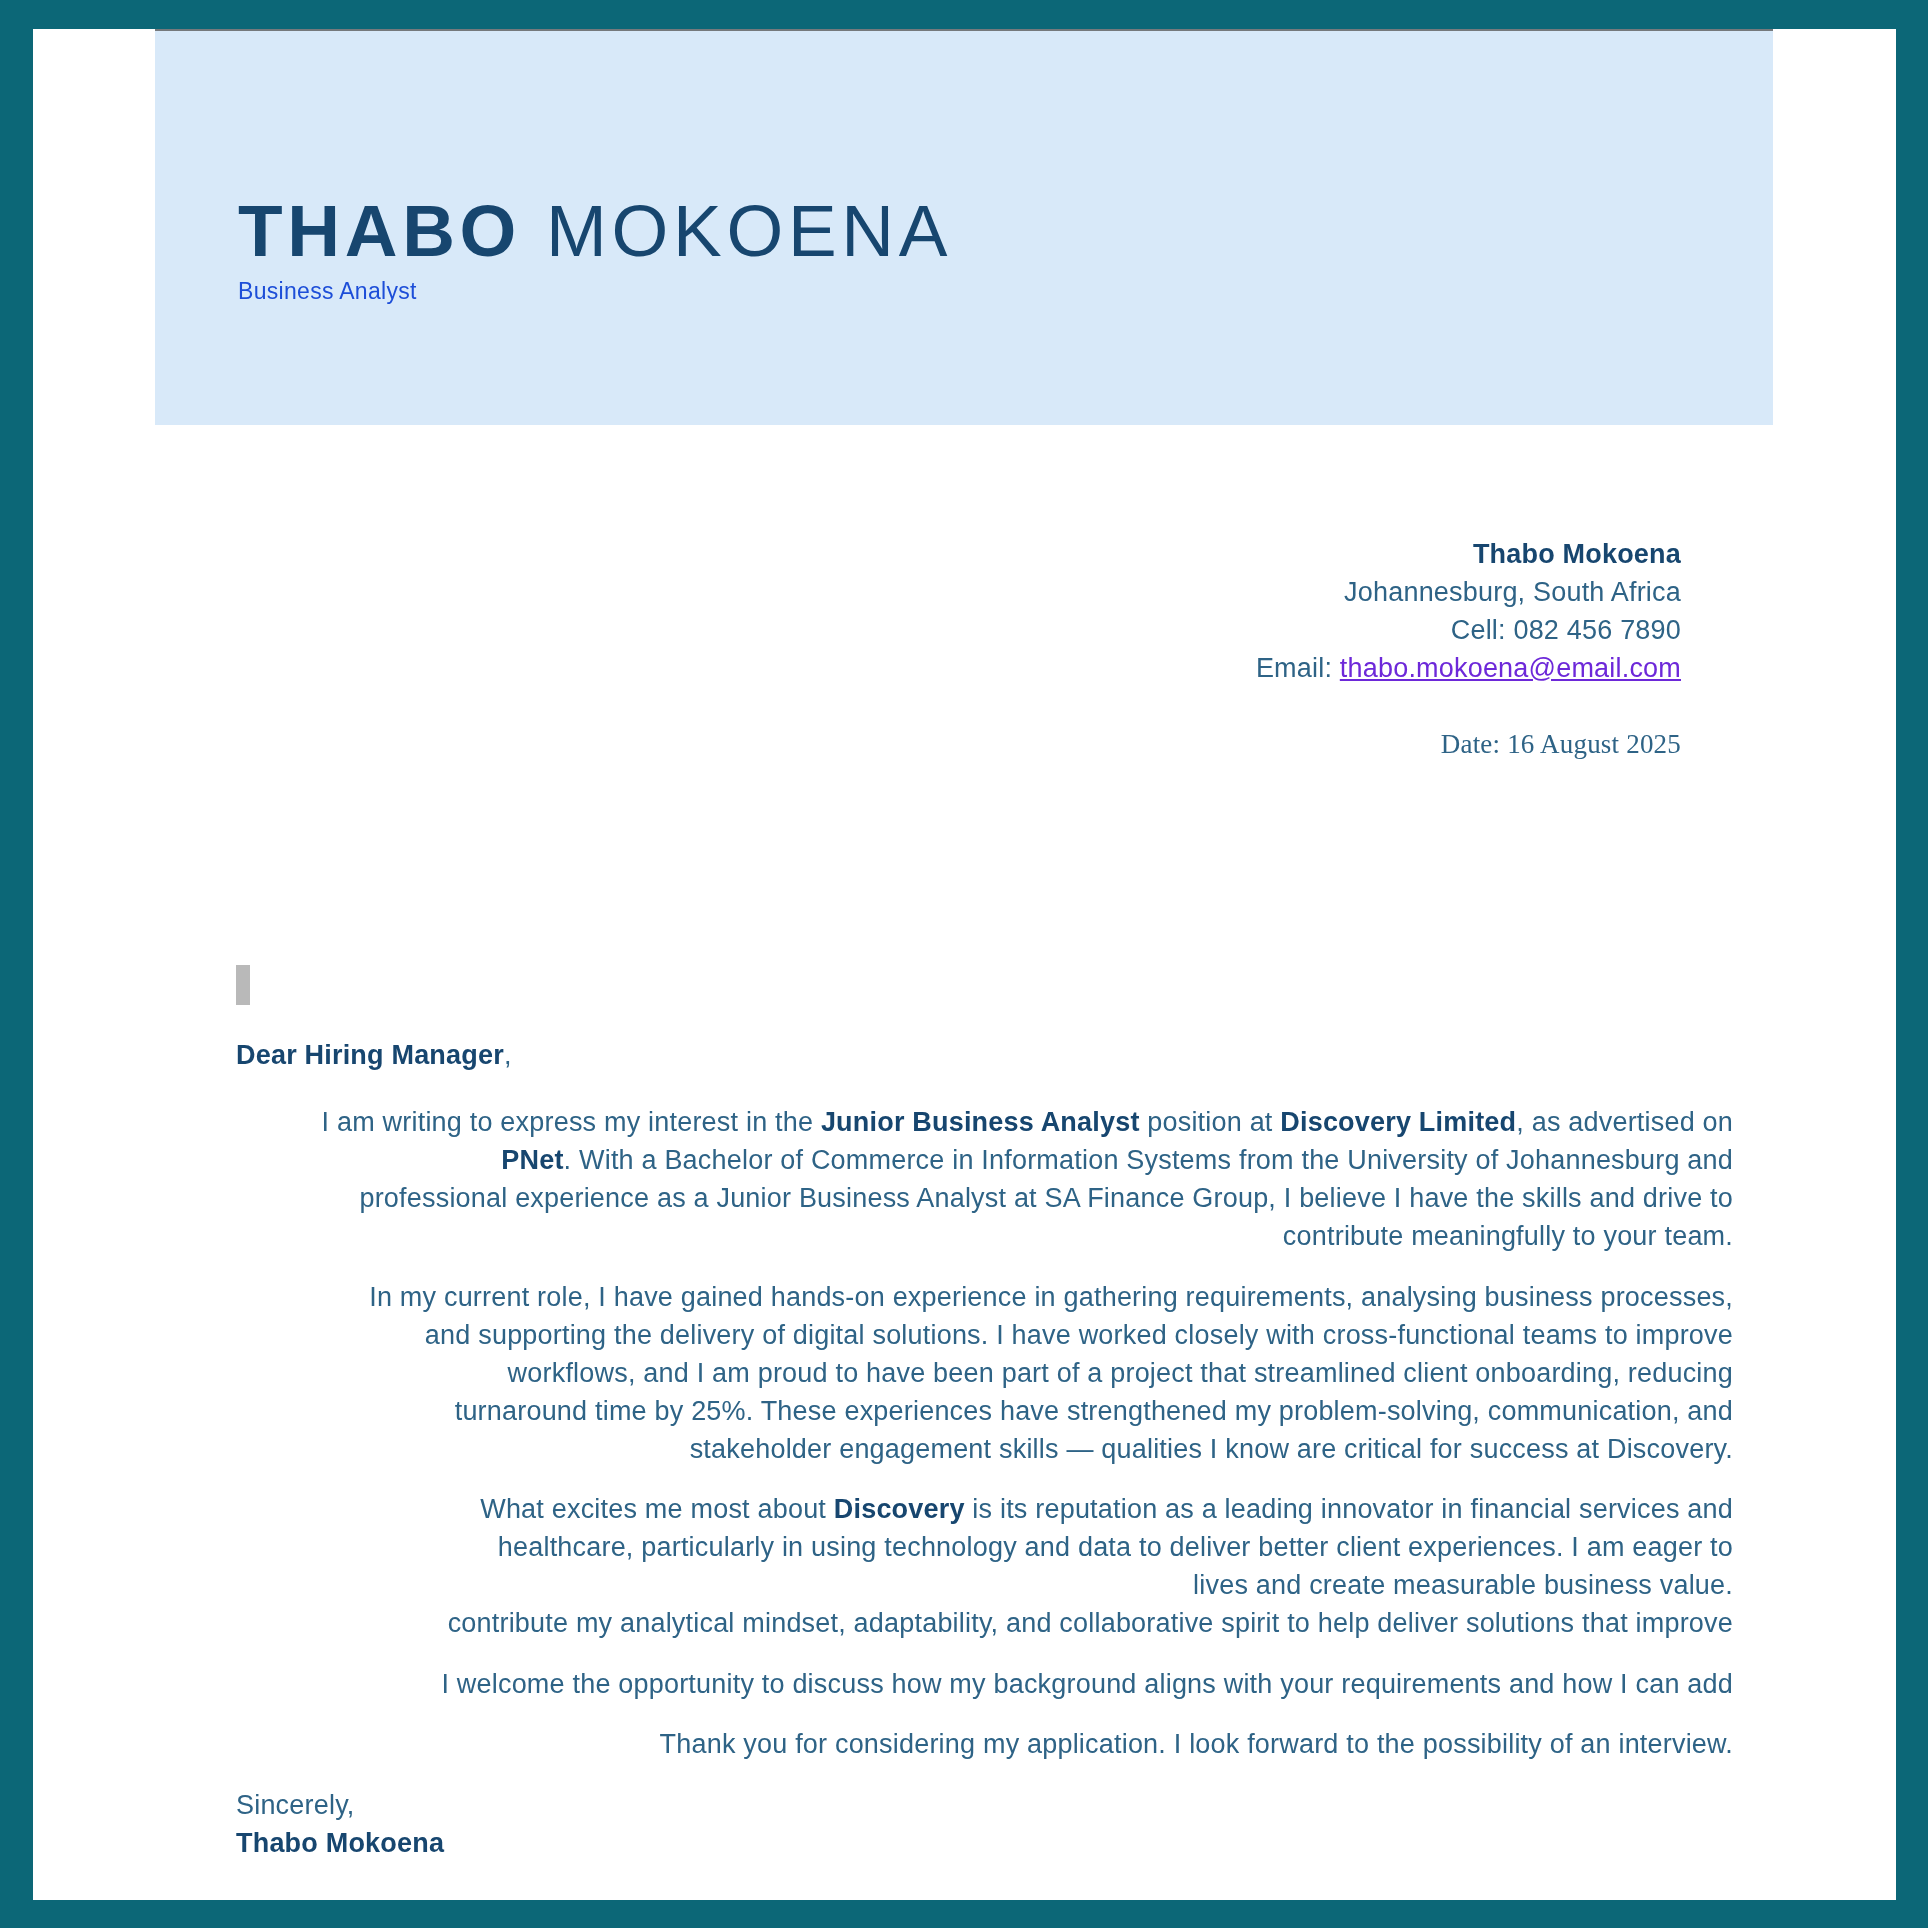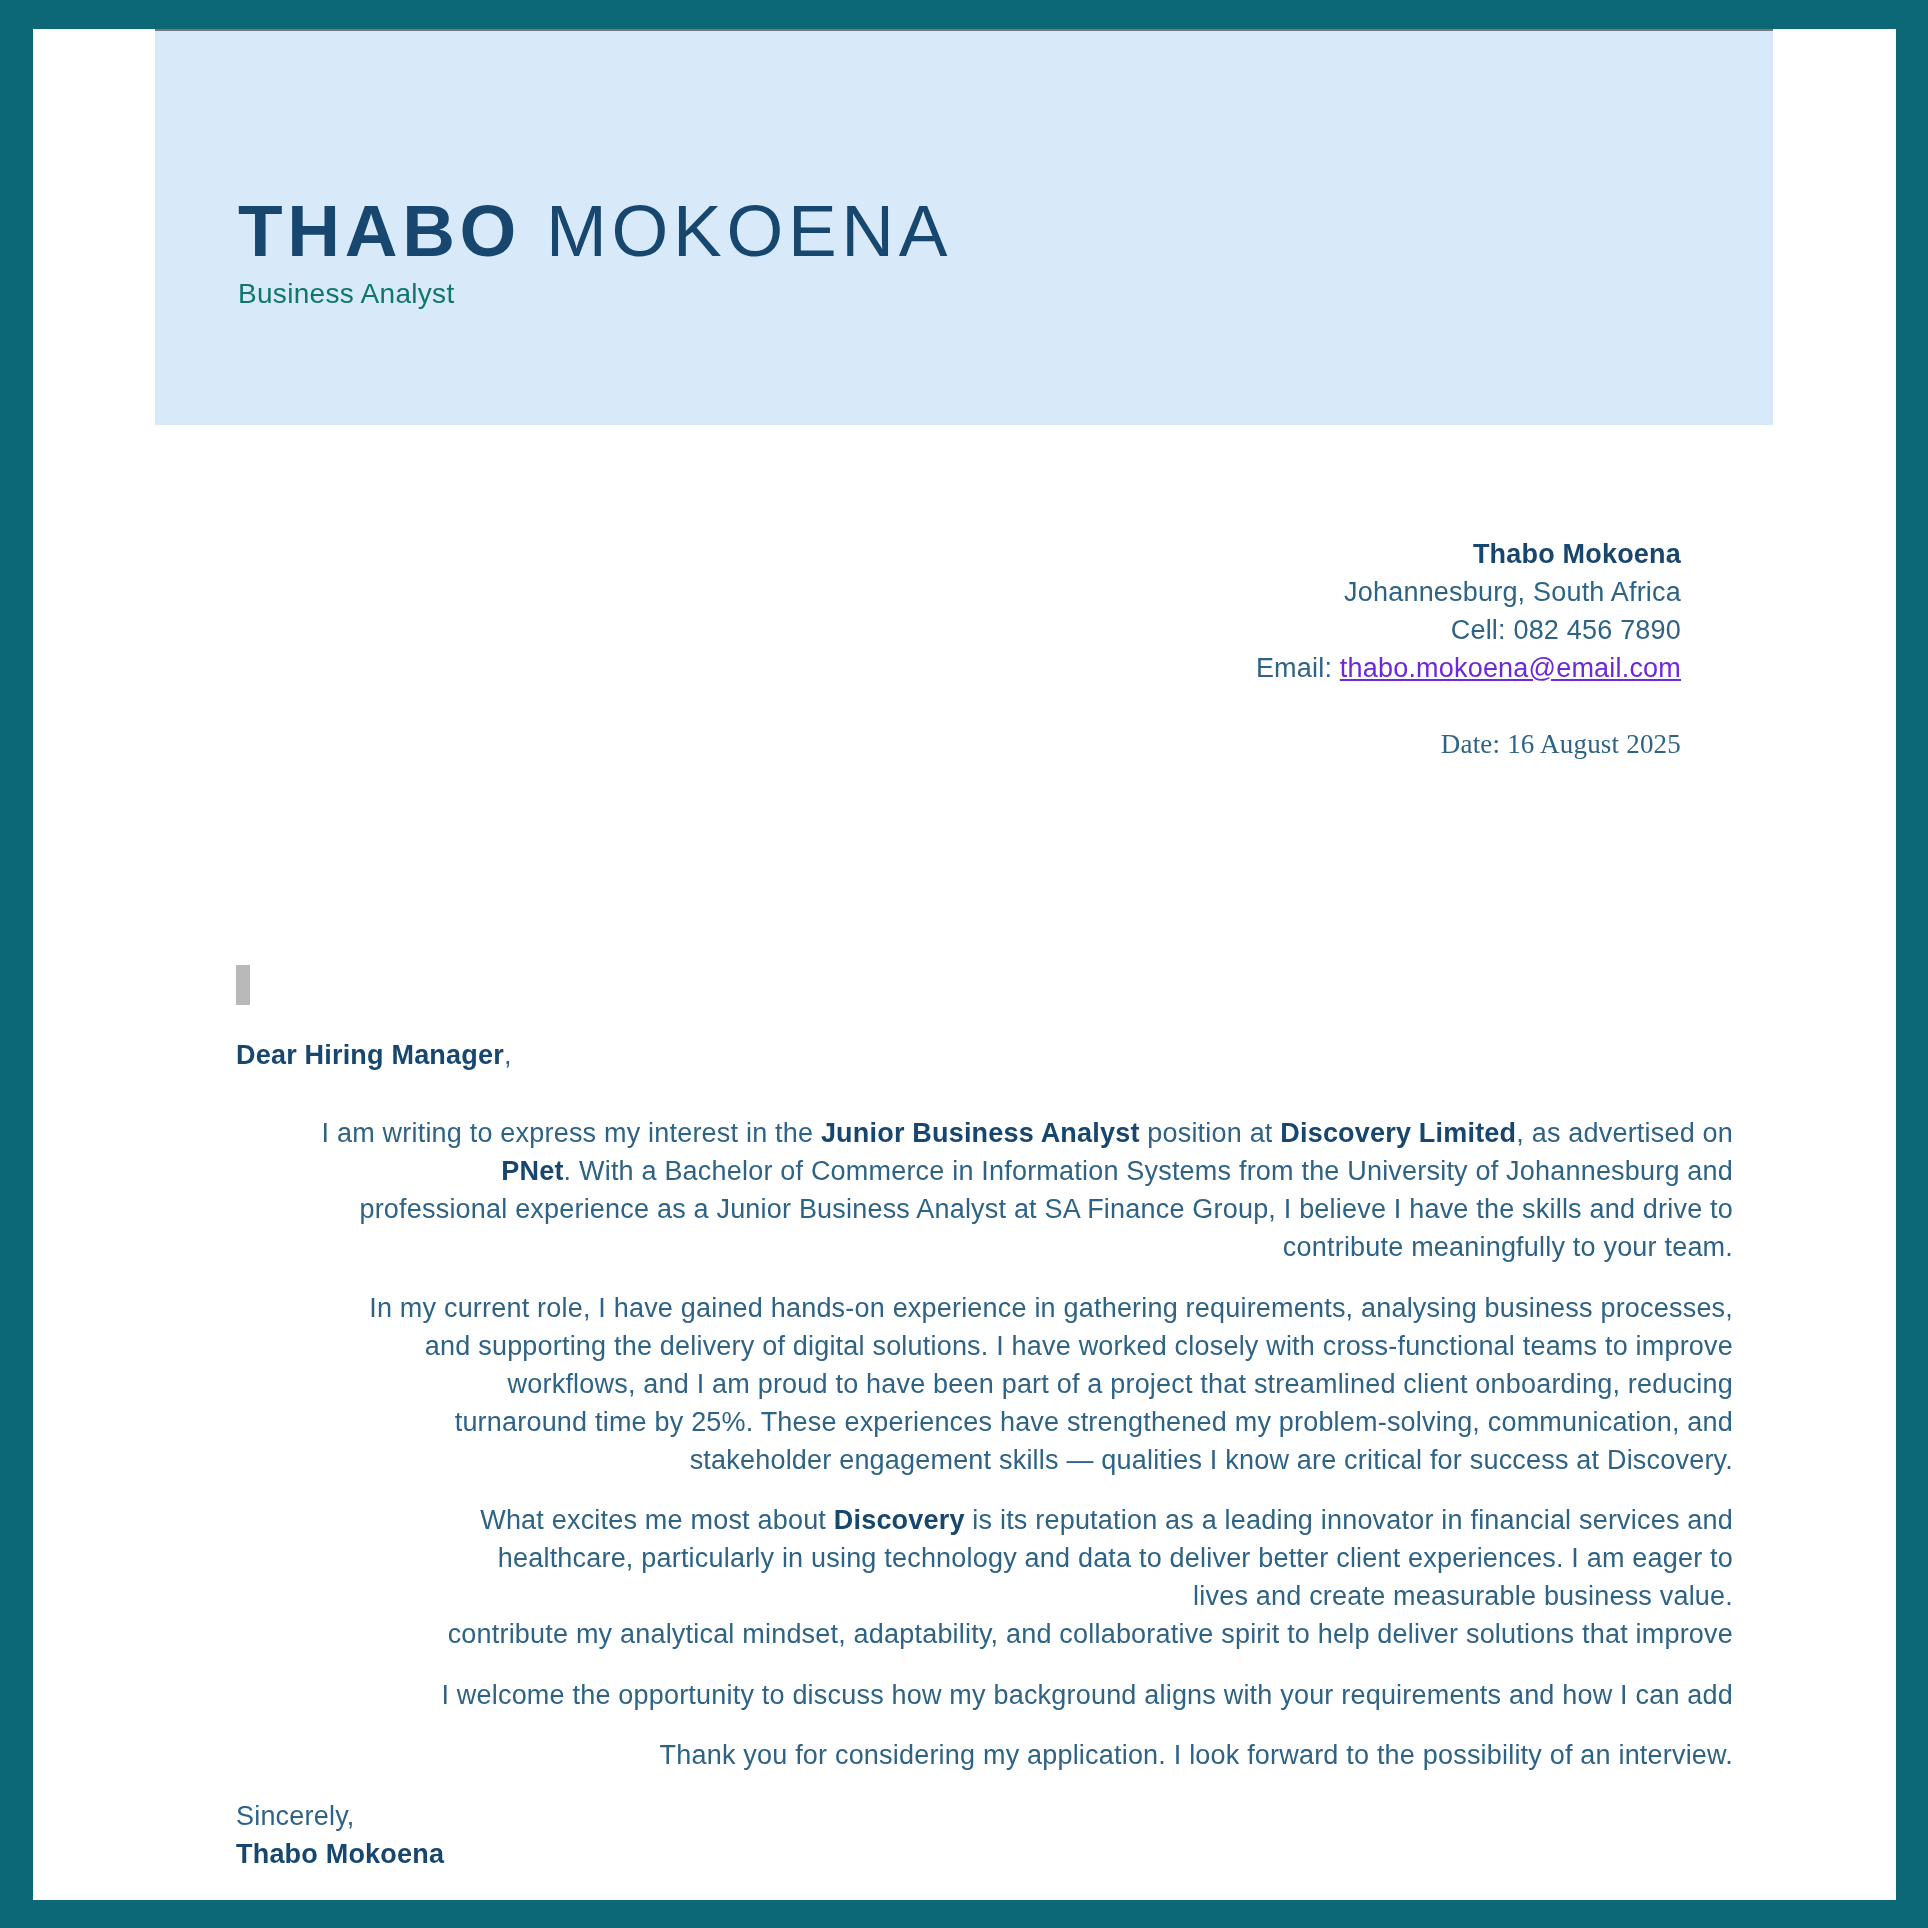--- a/index.html
+++ b/index.html
@@ -26,7 +26,7 @@
   .title .light{font-weight:400;}
   .subtitle{
     position:absolute;left:83px;top:247px;
-    font-size:28px;color:#0f766e;letter-spacing:0.3px;
+    font-size:23px;color:#1d4ed8;letter-spacing:0.3px;
   }
   .sender{
     position:absolute;top:506px;right:215px;text-align:right;

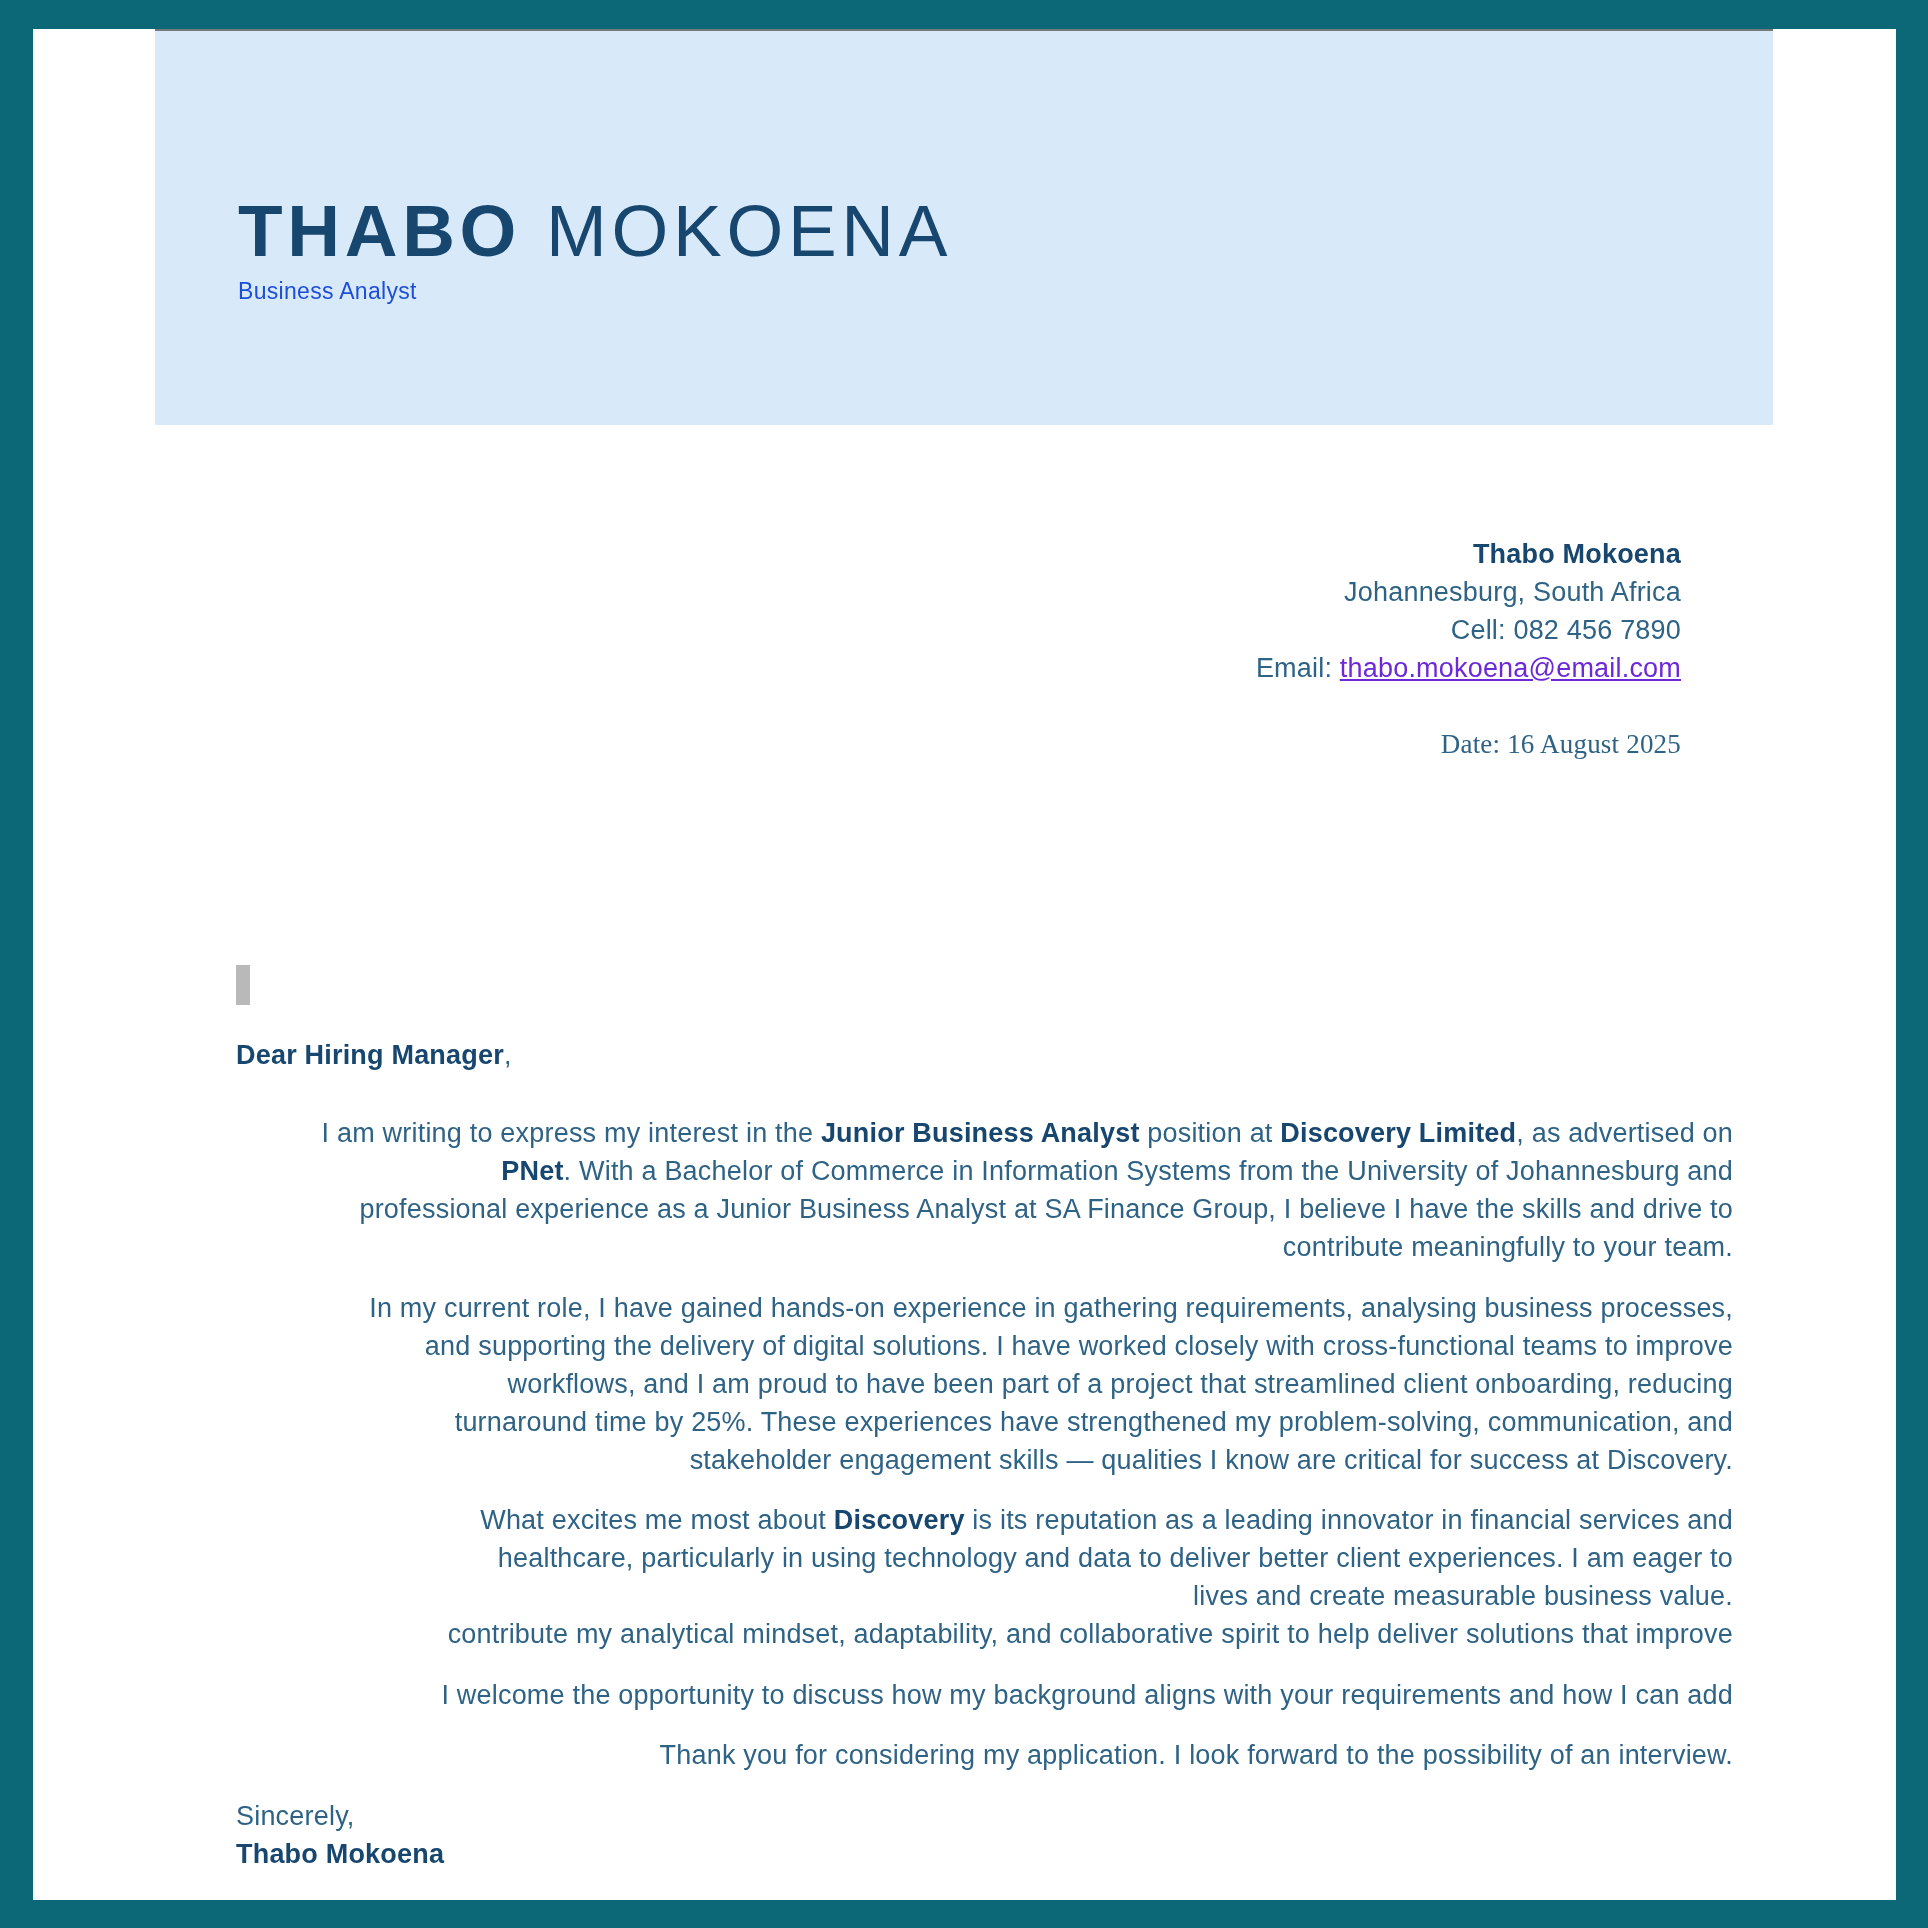--- a/index.html
+++ b/index.html
@@ -47,7 +47,7 @@
     position:absolute;left:203px;top:1007px;width:1497px;
     font-size:27px;line-height:38px;color:#2E6386;letter-spacing:0.2px;
   }
-  .salutation{margin-bottom:40px;}
+  .salutation{margin-bottom:29px;}
   .para{margin-bottom:22.6px;}
   .line{white-space:nowrap;text-align:right;}
 </style>

